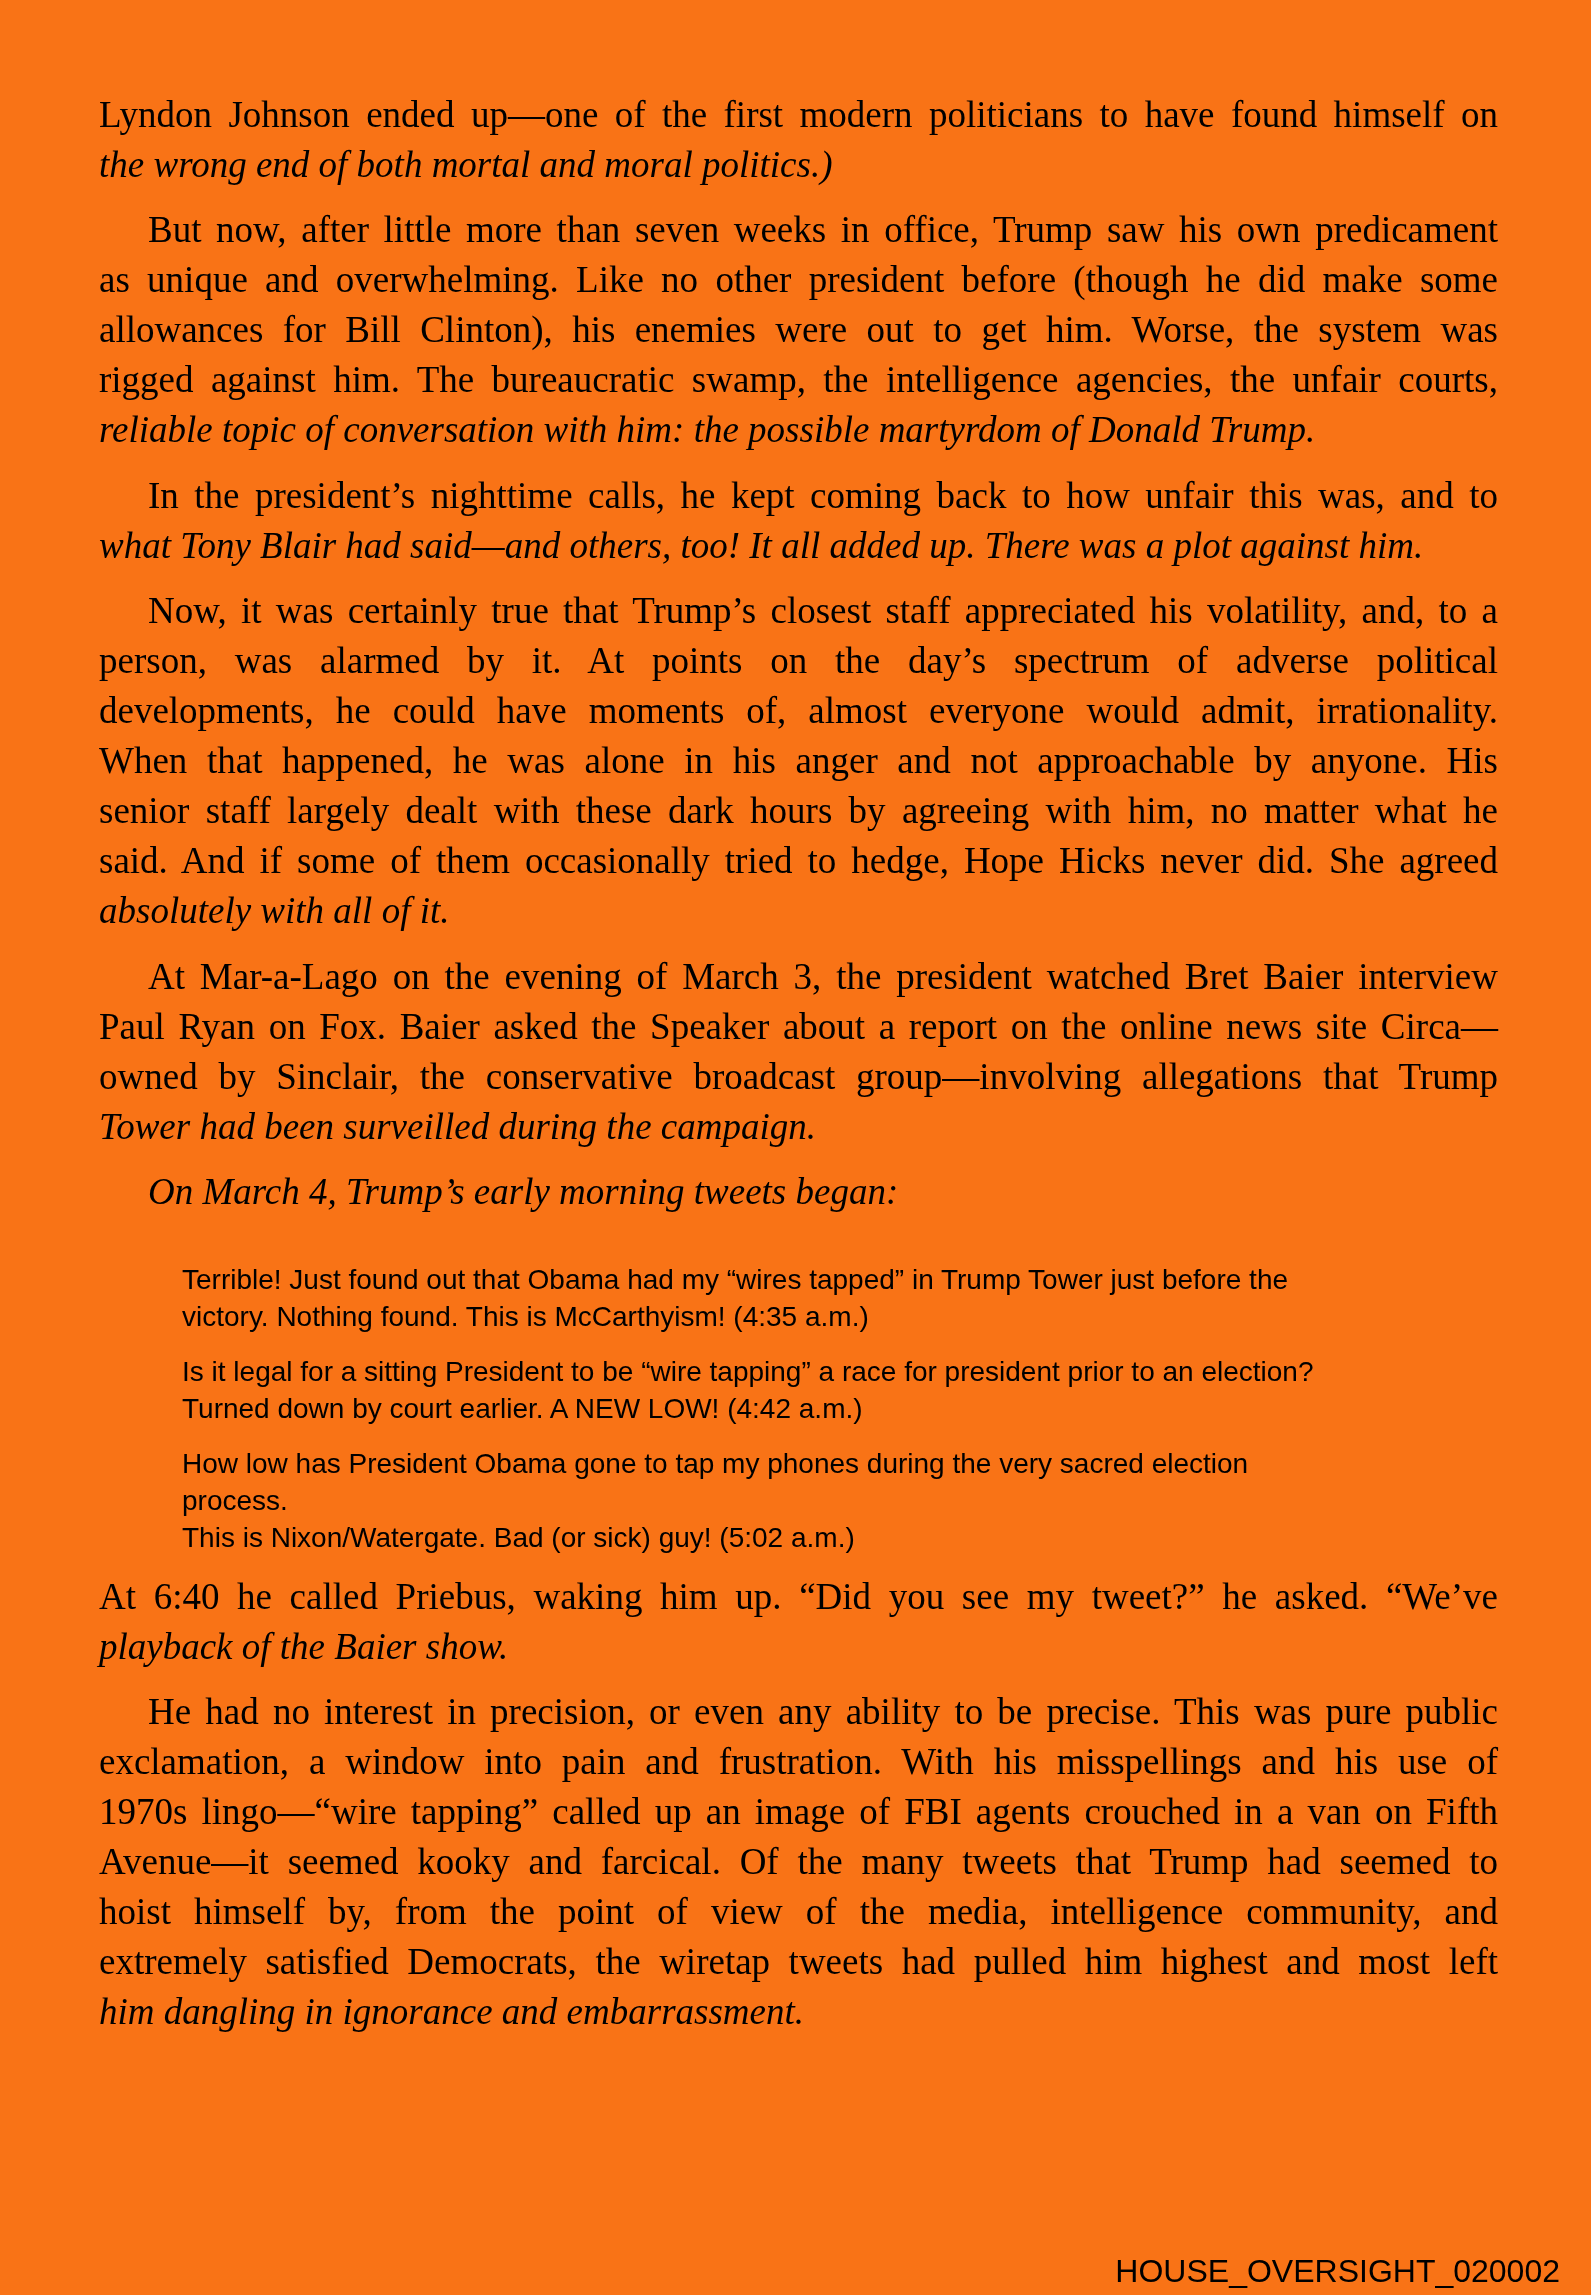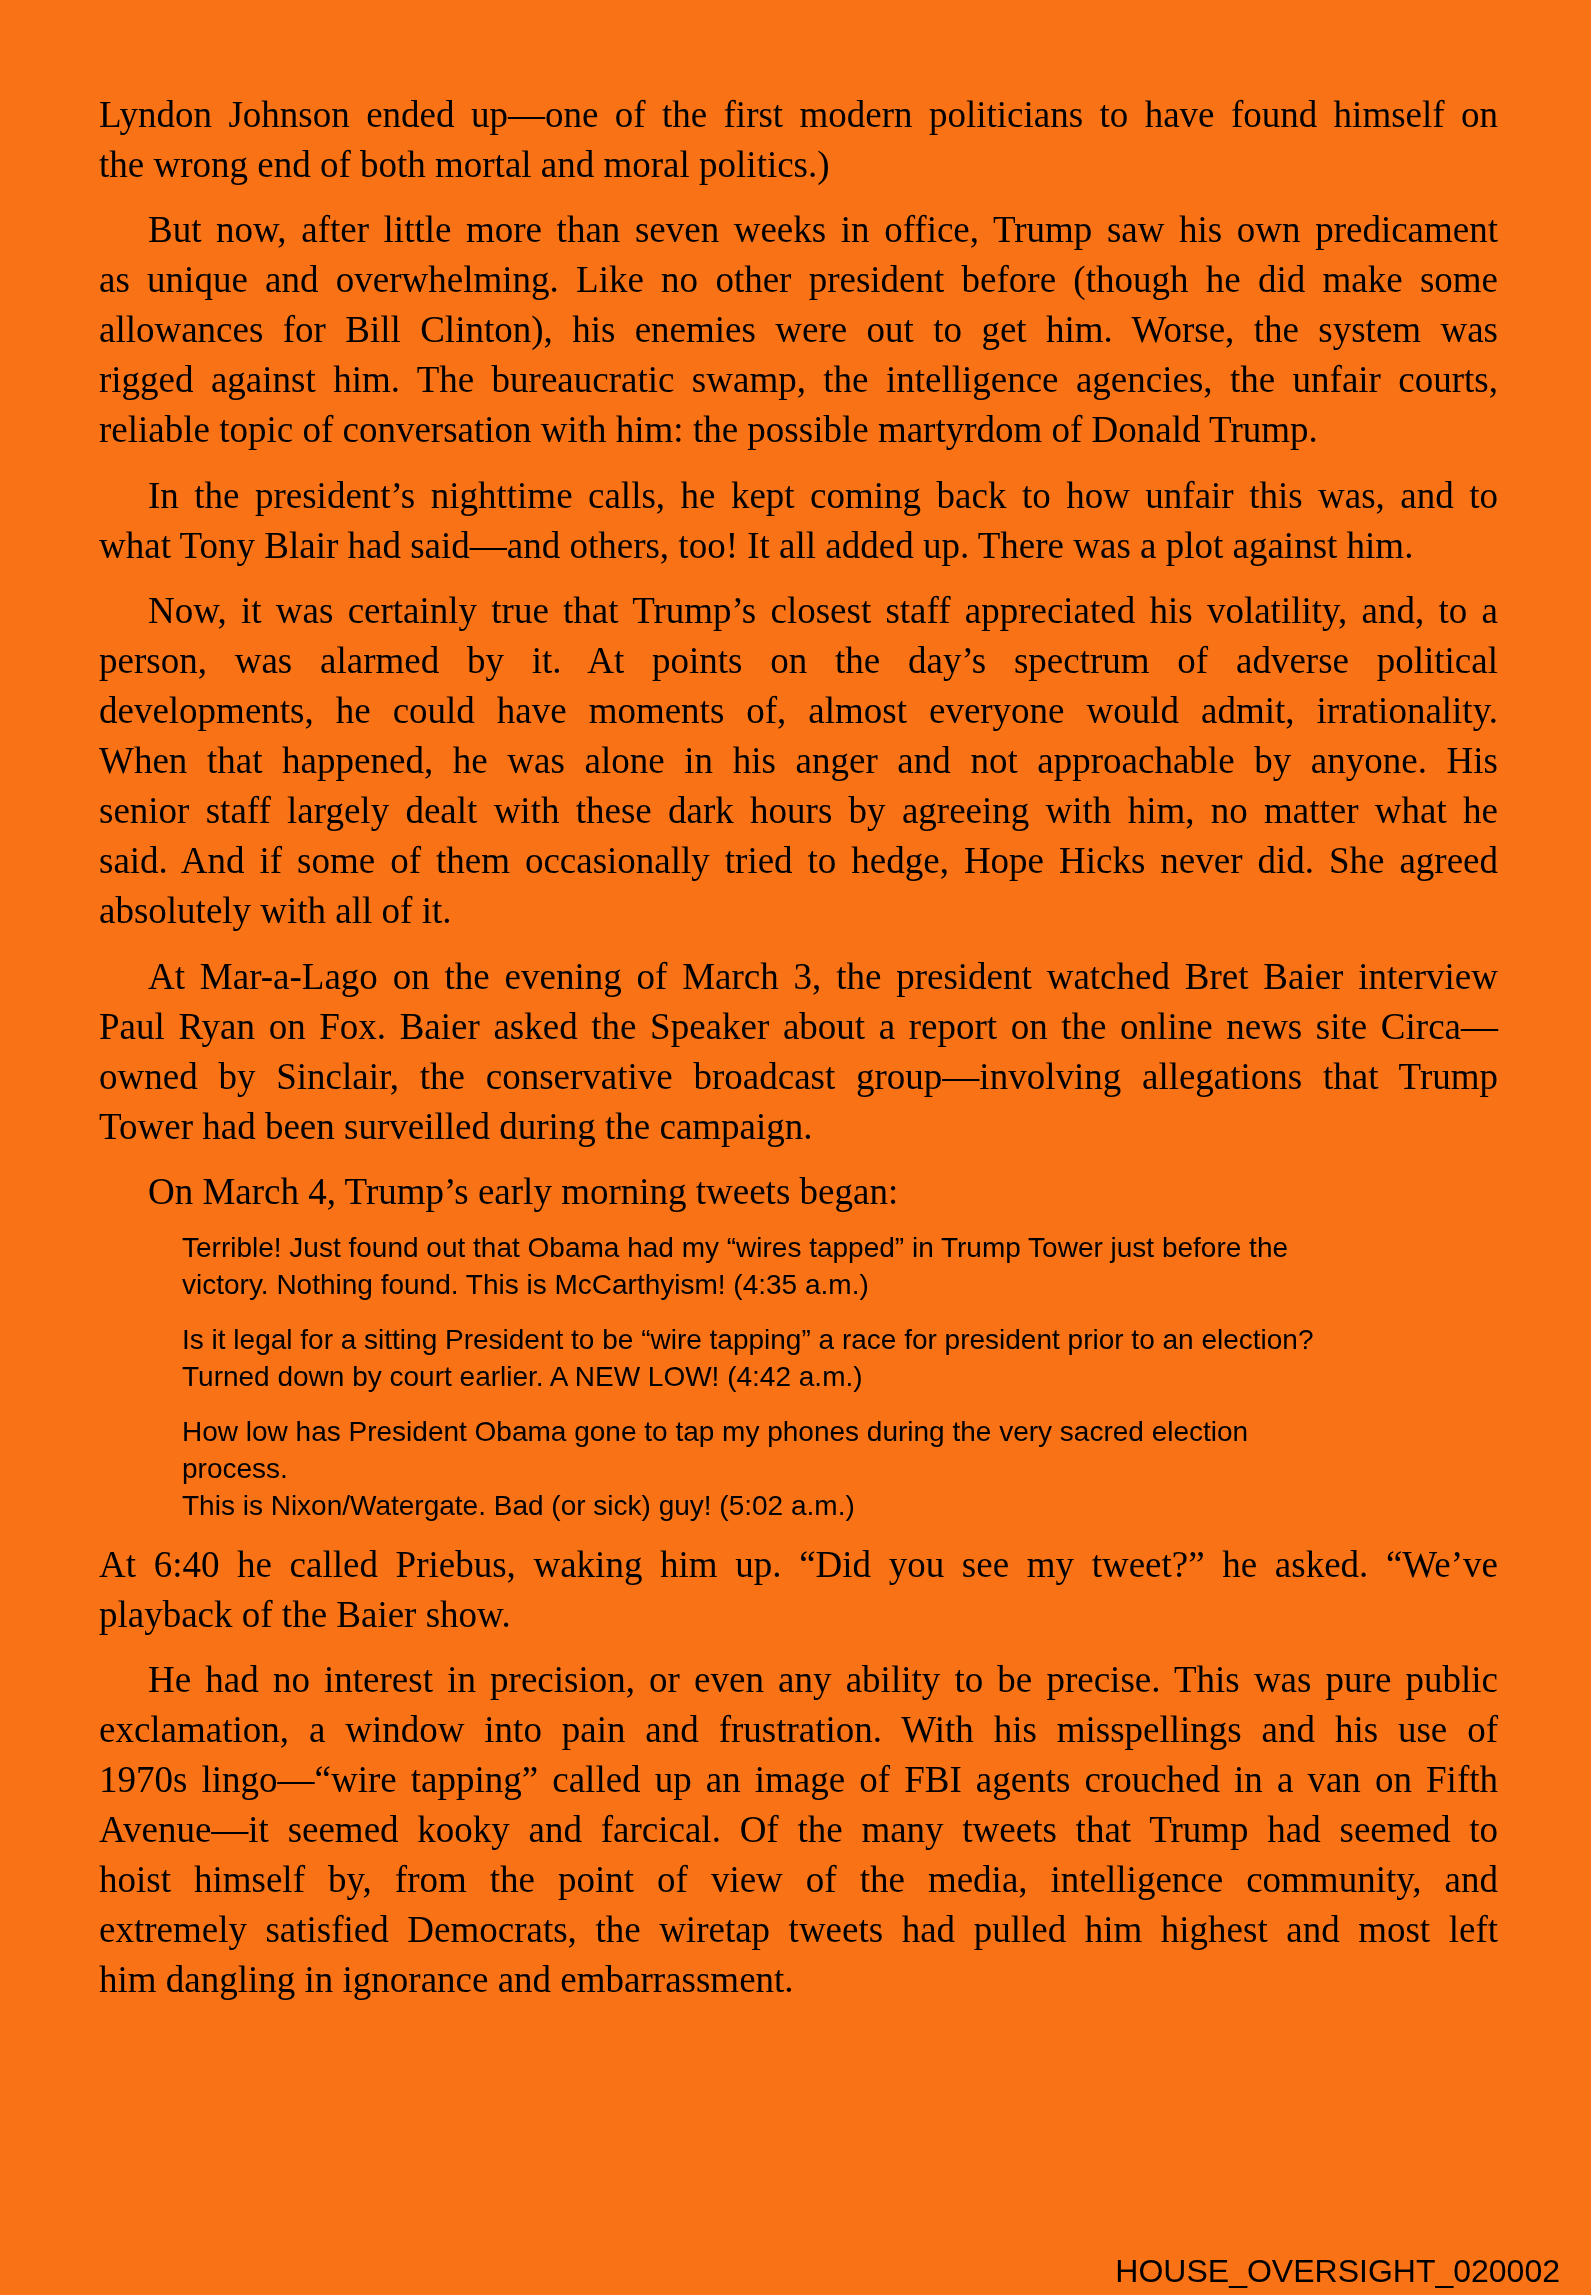--- a/index.html
+++ b/index.html
@@ -29,7 +29,7 @@
     text-align: justify;
     text-align-last: justify;
   }
-  .para .line.last { text-align-last: left; }
+  .para .line.last { text-align-last: left; font-style: italic; }
   .para.indent .line.first-line { text-indent: 49px; }
   .tweet {
     font-family: "Liberation Sans", "DejaVu Sans", sans-serif;

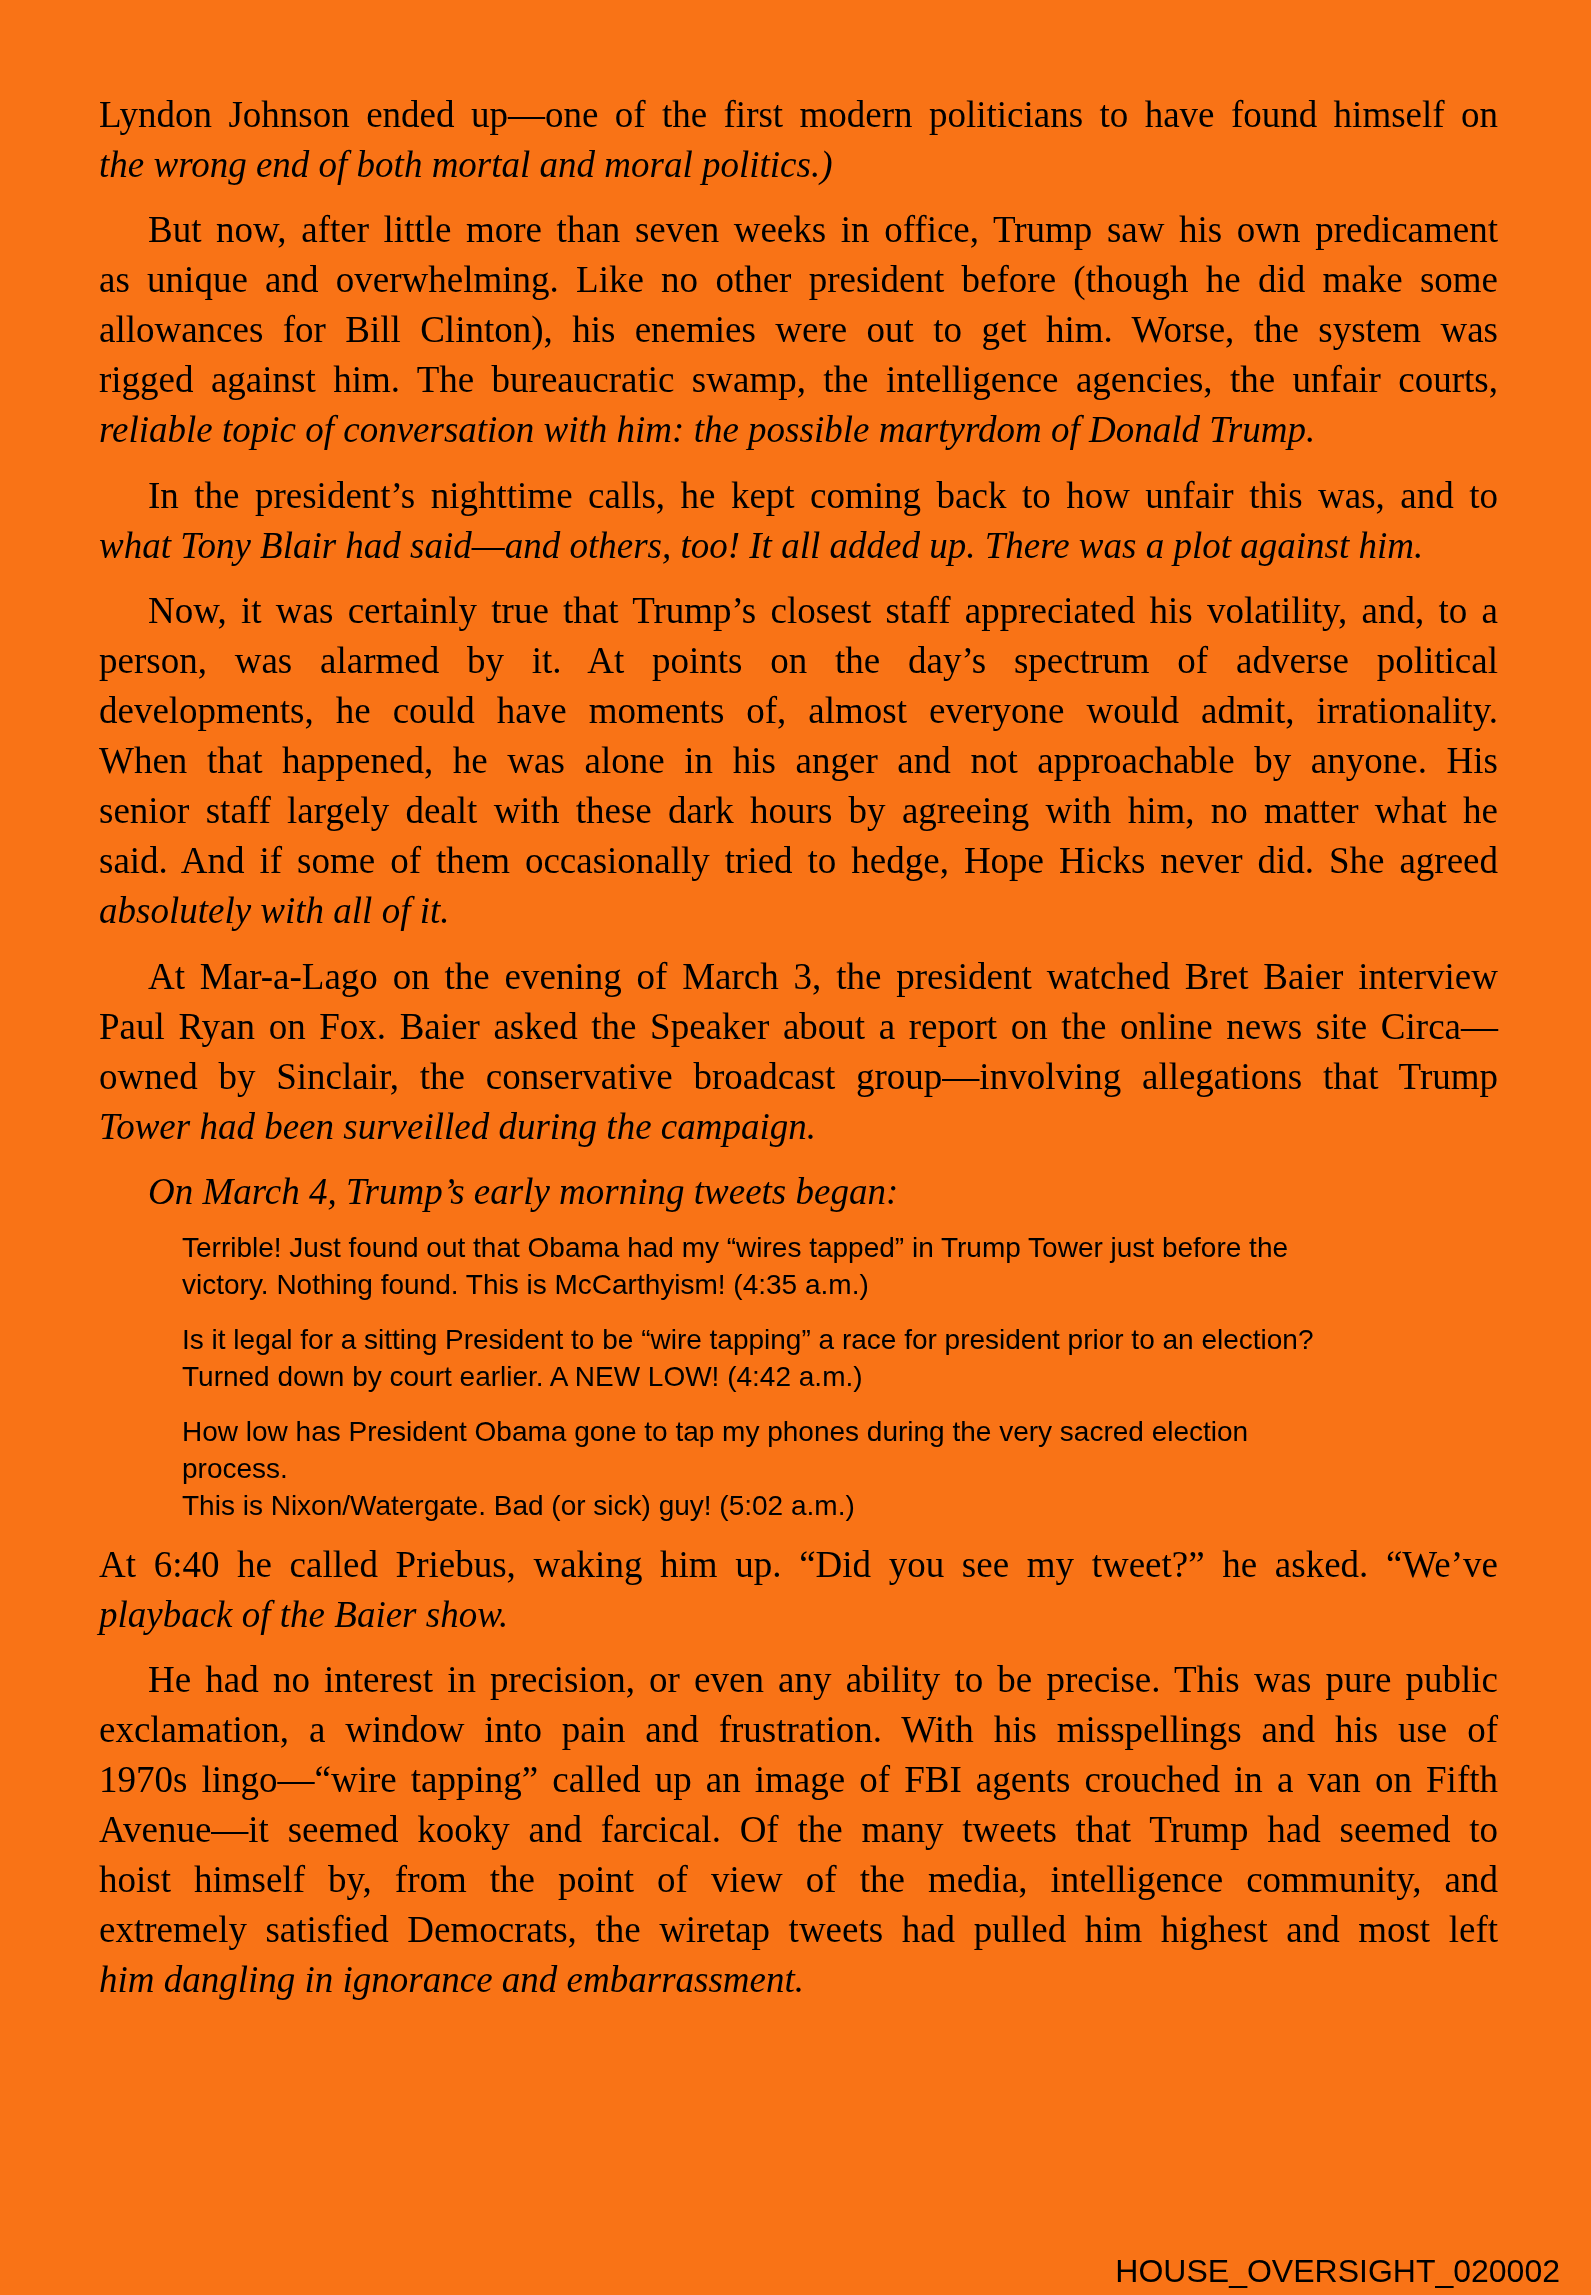--- a/index.html
+++ b/index.html
@@ -39,7 +39,7 @@
     width: 1178px;
     color: #000000;
   }
-  .tweet.first-tweet { margin-top: 12px; }
+  .tweet.first-tweet { margin-top: 44px; }
   .tweet .line { text-align: left; }
   .para.after-tweets { margin-top: 16px; }
   .bates {

